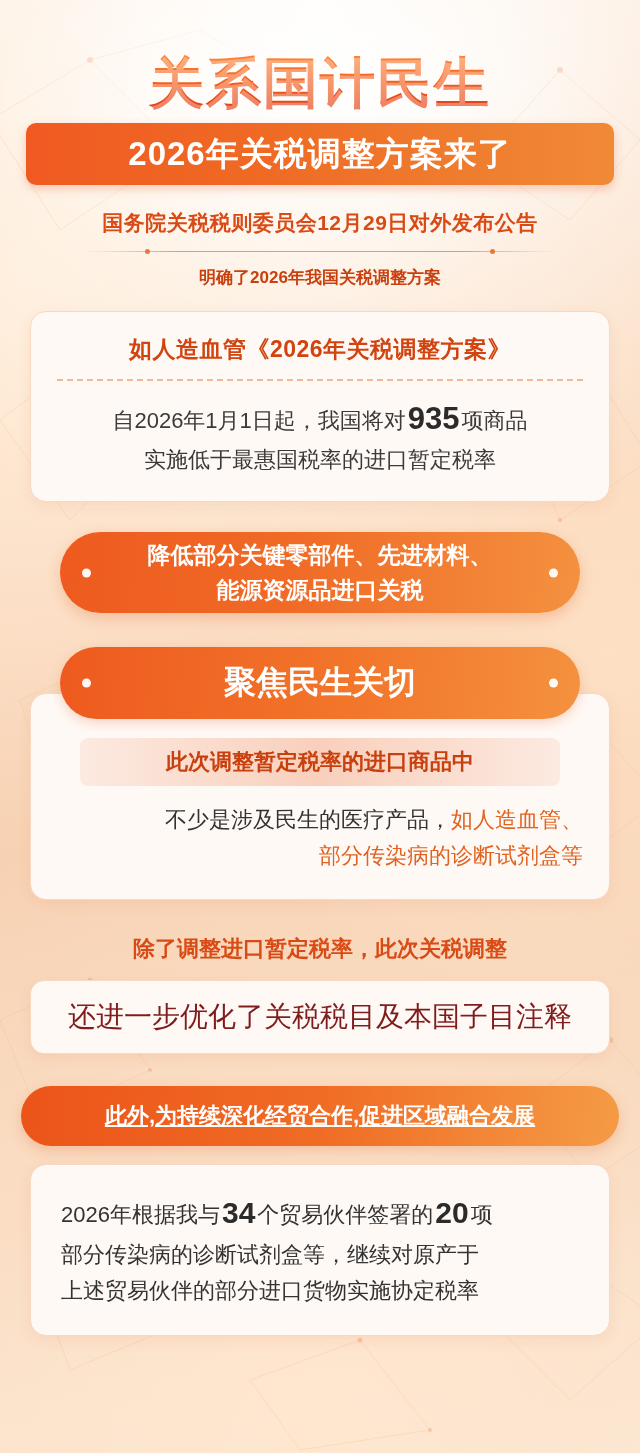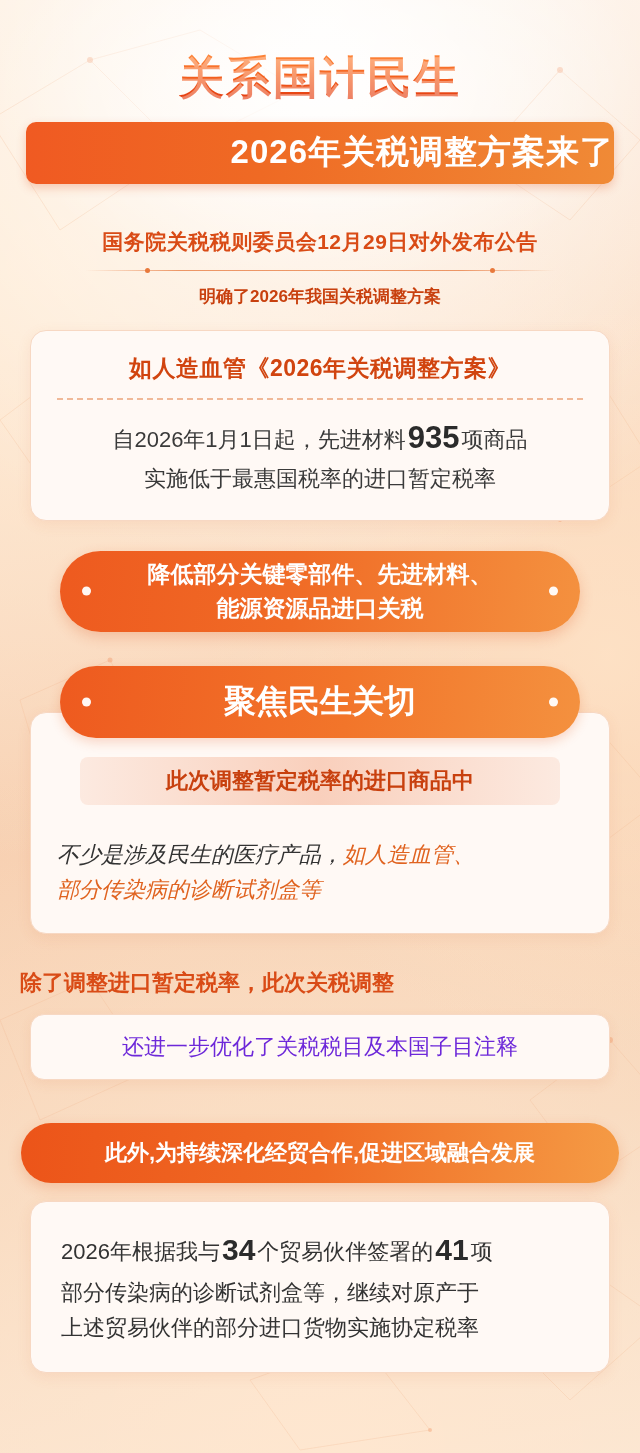--- a/index.html
+++ b/index.html
@@ -56,7 +56,7 @@
     text-align: center;
   }
   .headline {
-    font-size: 45px;
+    font-size: 55px;
     font-weight: bold;
     letter-spacing: 2px;
     line-height: 1.15;

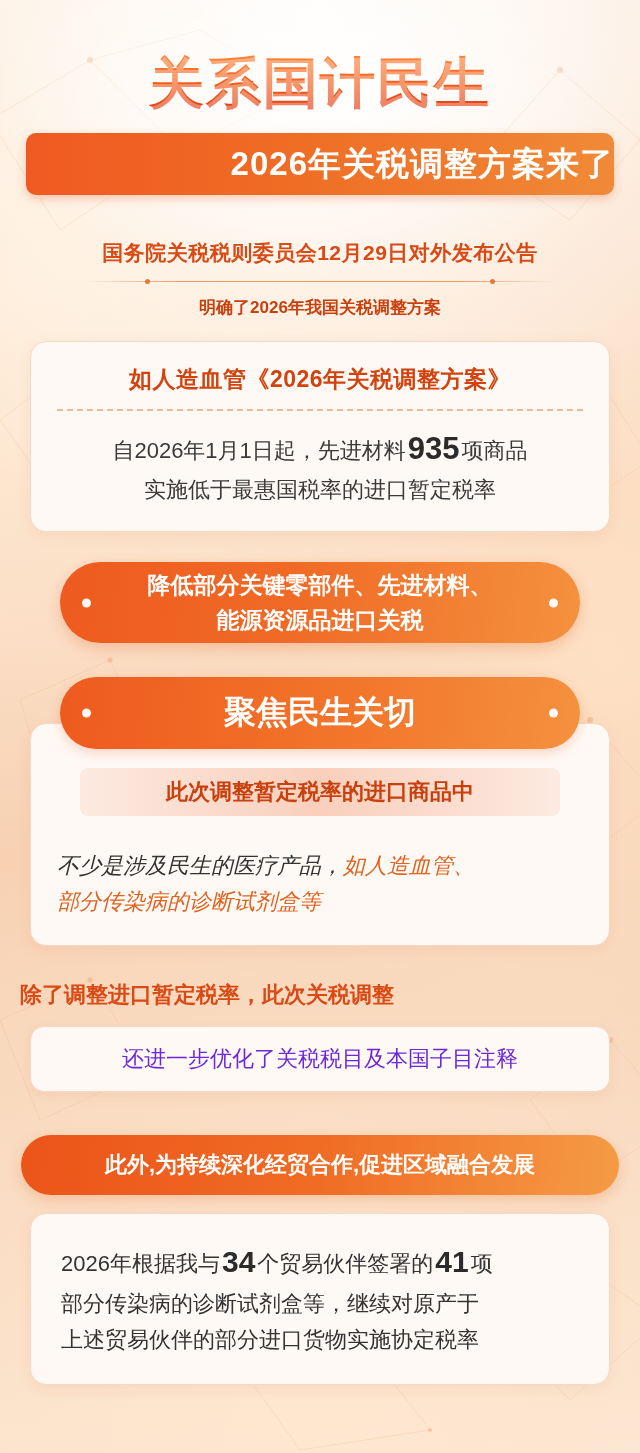--- a/index.html
+++ b/index.html
@@ -69,7 +69,7 @@
   }
 
   .subhead-bar {
-    margin: 18px auto 0;
+    margin: 8px auto 0;
     width: 100%;
     max-width: 588px;
     height: 62px;
@@ -78,7 +78,7 @@
     box-shadow: 0 4px 10px rgba(224,70,16,0.25);
     display: flex;
     align-items: center;
-    justify-content: flex-end;
+    justify-content: center;
   }
   .subhead-bar span {
     color: #ffffff;

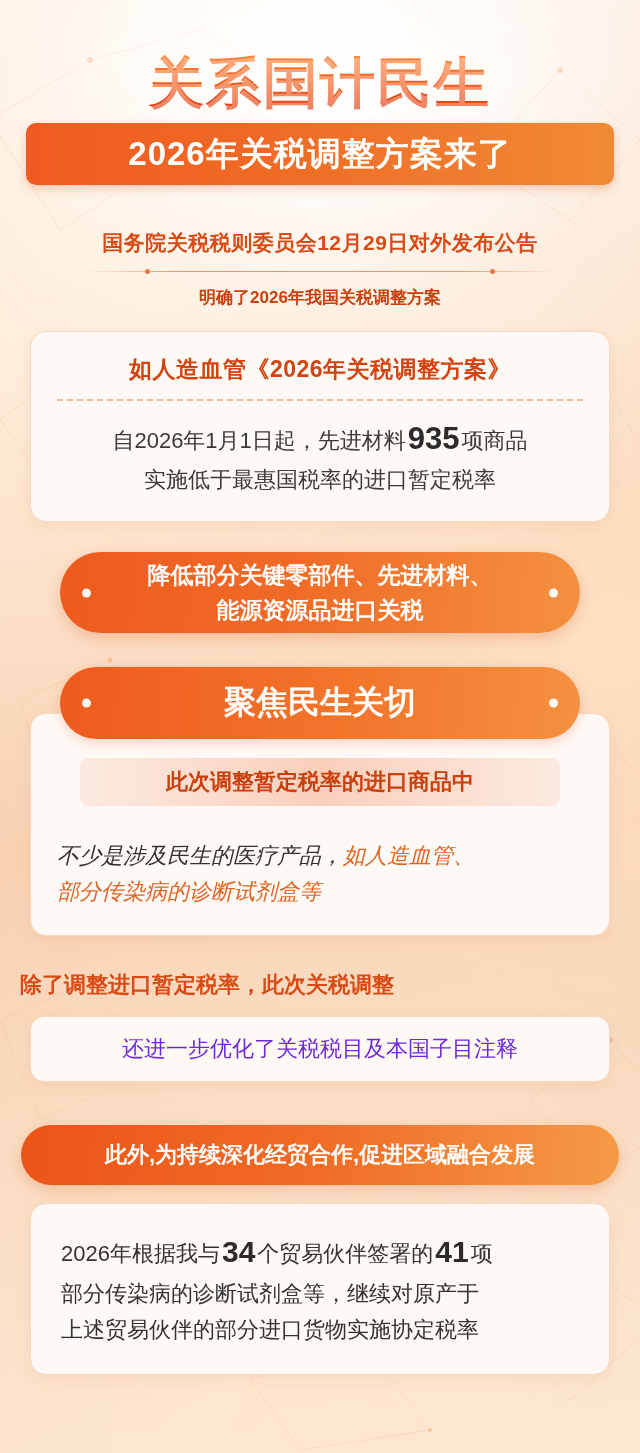--- a/index.html
+++ b/index.html
@@ -89,7 +89,7 @@
 
   
   .lead {
-    margin-top: 44px;
+    margin-top: 24px;
     text-align: center;
     color: #d94b16;
     font-size: 21px;

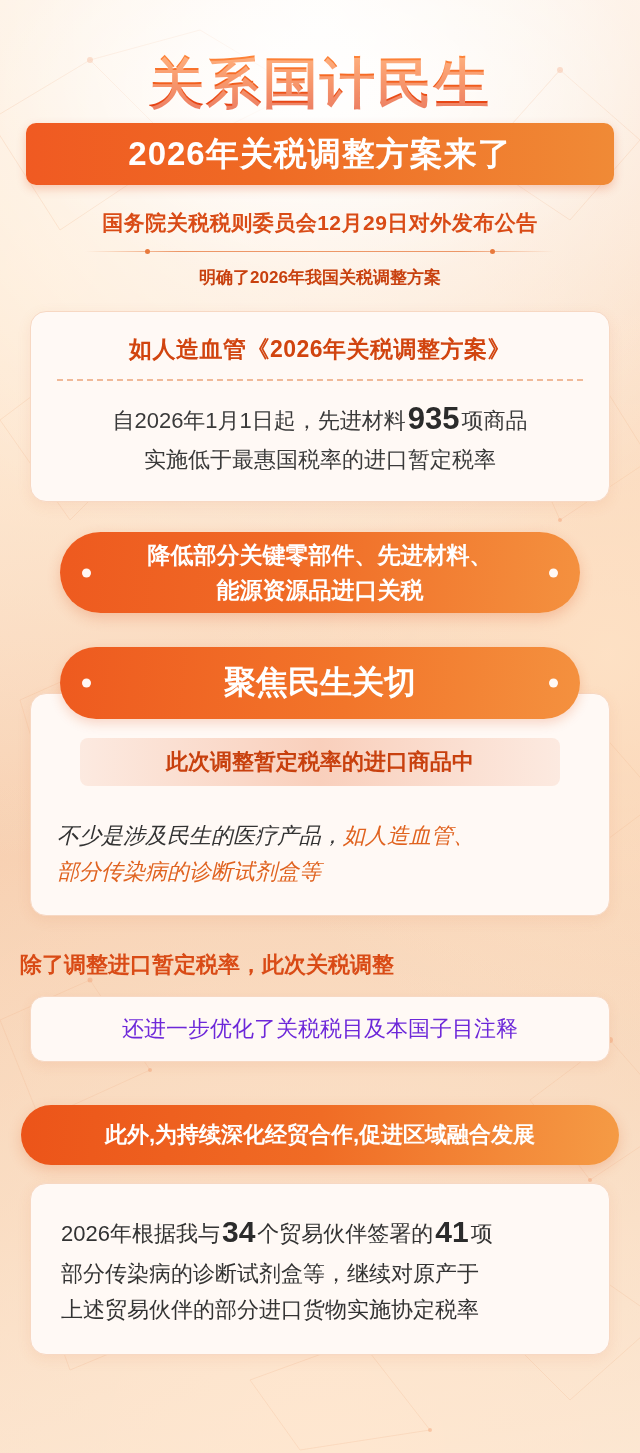--- a/index.html
+++ b/index.html
@@ -367,7 +367,7 @@
       <div class="dashed"></div>
       <div class="card-body">
         <div>
-          <span>自2026年1月1日起，先进材料</span><span class="num">935</span><span>项商品</span>
+          <span>自2026年1月1日起，我国将对</span><span class="num">935</span><span>项商品</span>
         </div>
         <div>实施低于最惠国税率的进口暂定税率</div>
       </div>

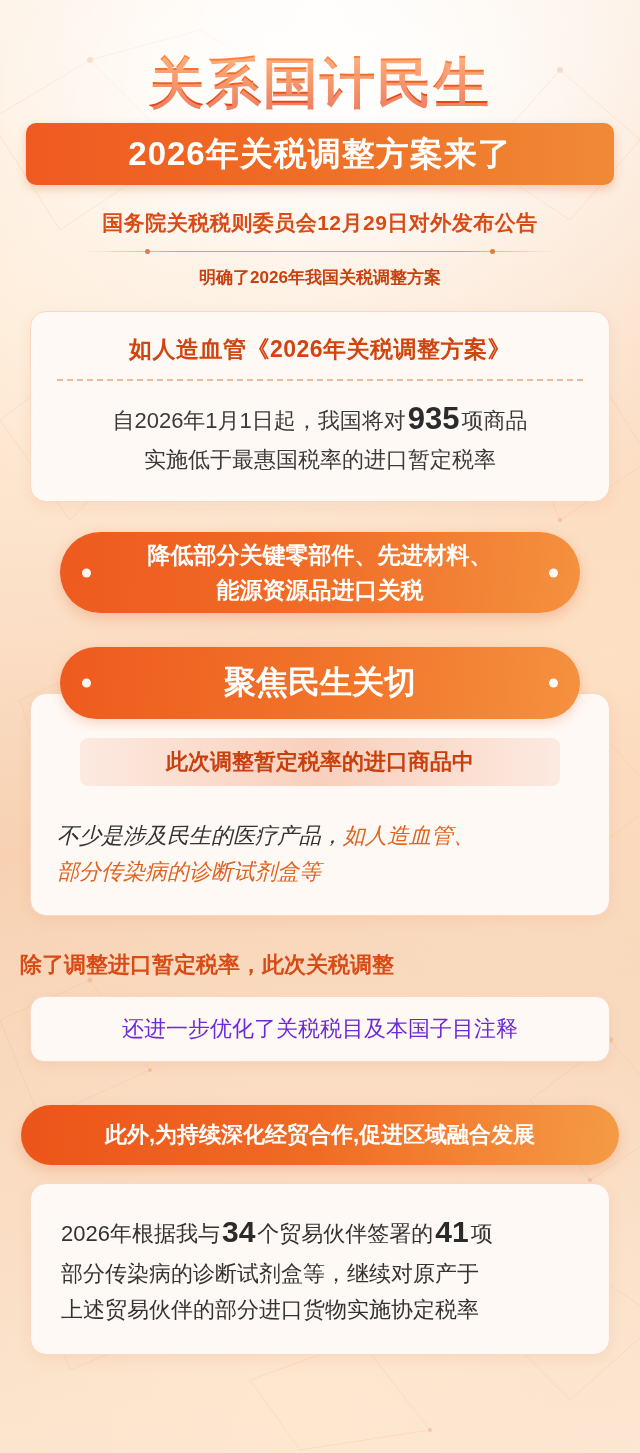--- a/index.html
+++ b/index.html
@@ -239,12 +239,11 @@
     padding: 9px 20px;
   }
   .panel-body {
-    margin-top: 32px;
-    text-align: left;
+    margin-top: 16px;
+    text-align: right;
     font-size: 22px;
     line-height: 1.6;
     color: #333;
-    font-style: italic;
   }
   .panel-body .accent { color: #e06320; }
 

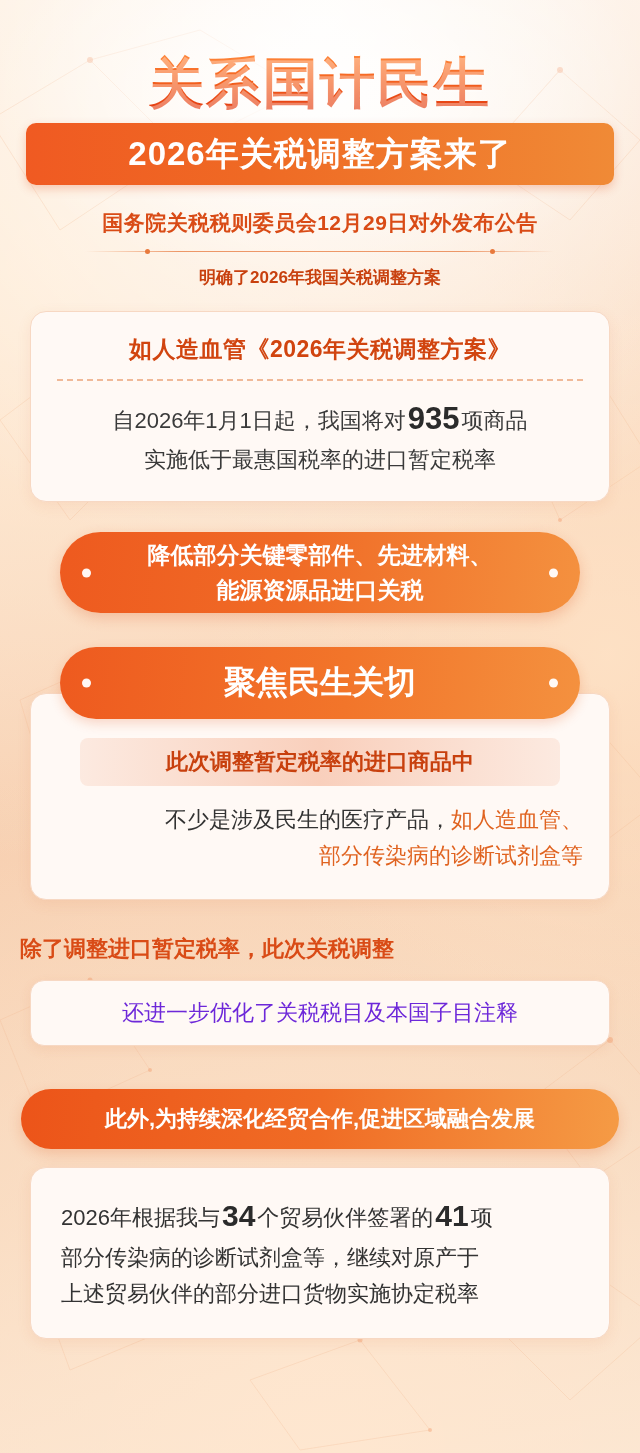--- a/index.html
+++ b/index.html
@@ -250,7 +250,7 @@
   
   .orange-line {
     margin: 34px auto 0;
-    text-align: left;
+    text-align: center;
     font-size: 22px;
     font-weight: bold;
     color: #d94b16;

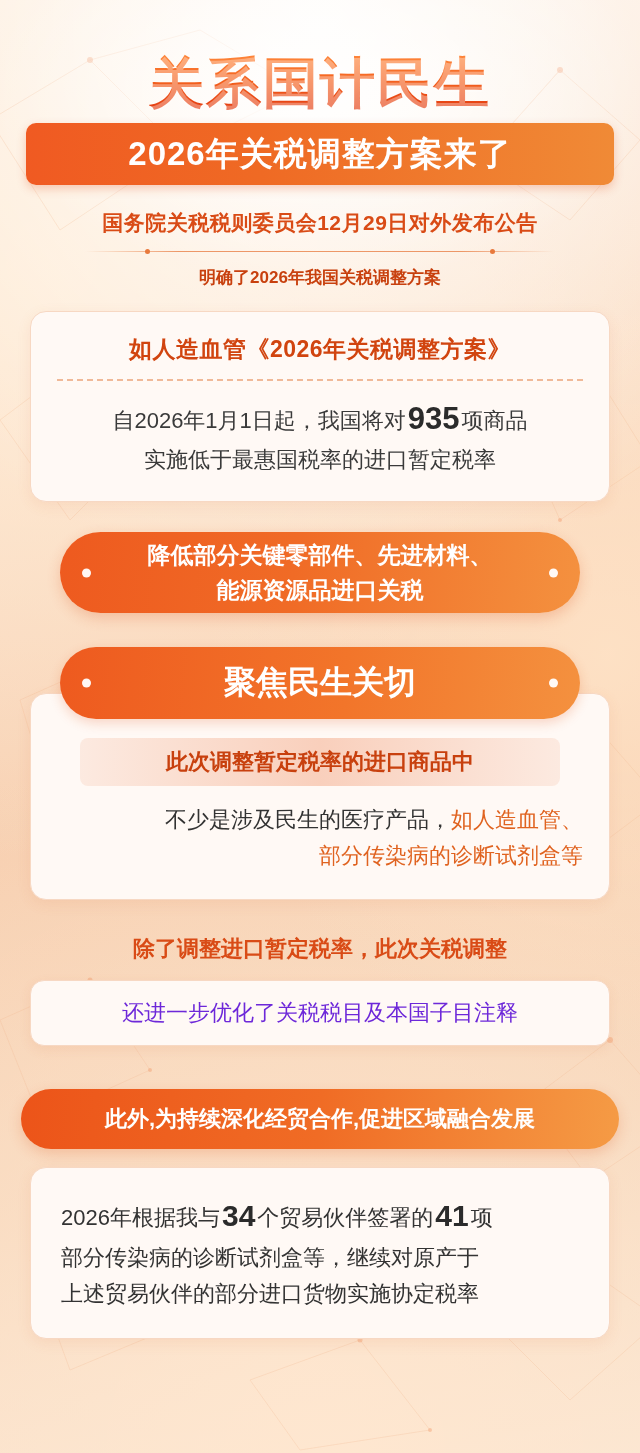--- a/index.html
+++ b/index.html
@@ -266,8 +266,8 @@
     box-shadow: 0 4px 12px rgba(214,110,60,0.10);
     padding: 17px 20px;
     text-align: center;
-    font-size: 22px;
-    color: #6d28d9;
+    font-size: 28px;
+    color: #7f1d1d;
   }
 
   

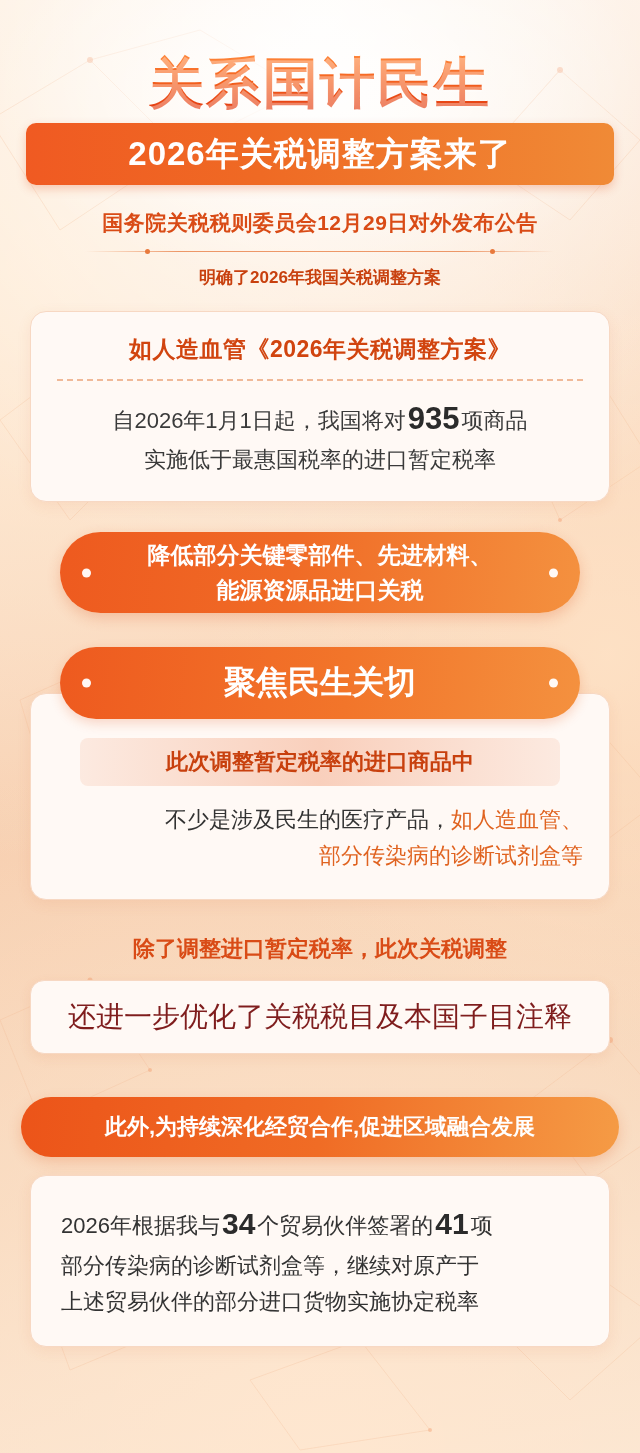--- a/index.html
+++ b/index.html
@@ -272,7 +272,7 @@
 
   
   .final-pill {
-    margin: 43px auto 0;
+    margin: 32px auto 0;
     width: 100%;
     max-width: 598px;
     border-radius: 34px;
@@ -283,6 +283,7 @@
     font-weight: bold;
     padding: 15px 24px;
     box-shadow: 0 5px 14px rgba(222,80,25,0.22);
+    text-decoration: underline;
   }
   .final-card {
     margin: 18px auto 0;

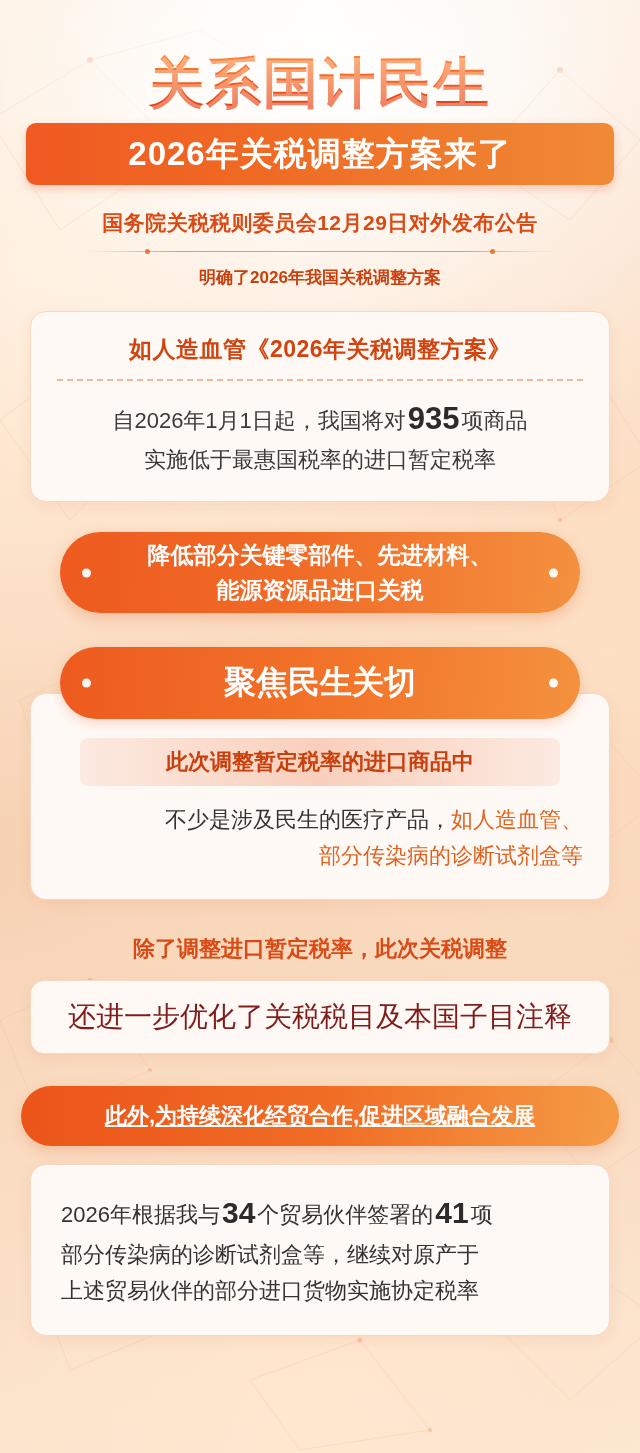--- a/index.html
+++ b/index.html
@@ -403,7 +403,7 @@
     <div class="final-pill">此外,为持续深化经贸合作,促进区域融合发展</div>
     <div class="final-card">
       <div>
-        <span>2026年根据我与</span><span class="num">34</span><span>个贸易伙伴签署的</span><span class="num">41</span><span>项</span>
+        <span>2026年根据我与</span><span class="num">34</span><span>个贸易伙伴签署的</span><span class="num">20</span><span>项</span>
       </div>
       <div>部分传染病的诊断试剂盒等，继续对原产于</div>
       <div>上述贸易伙伴的部分进口货物实施协定税率</div>

